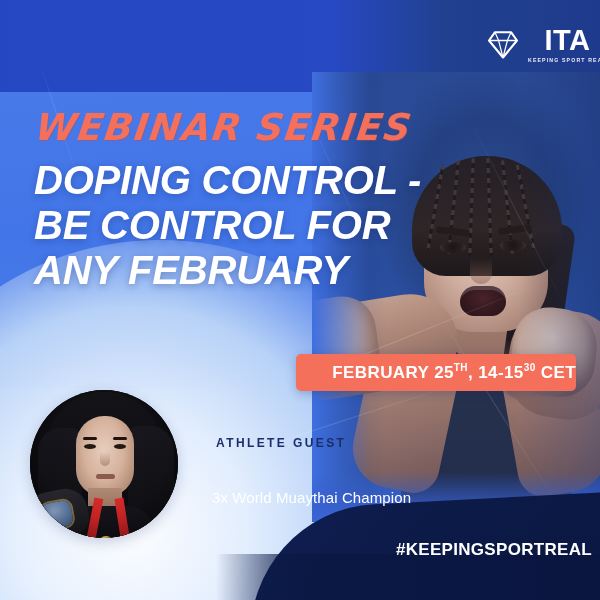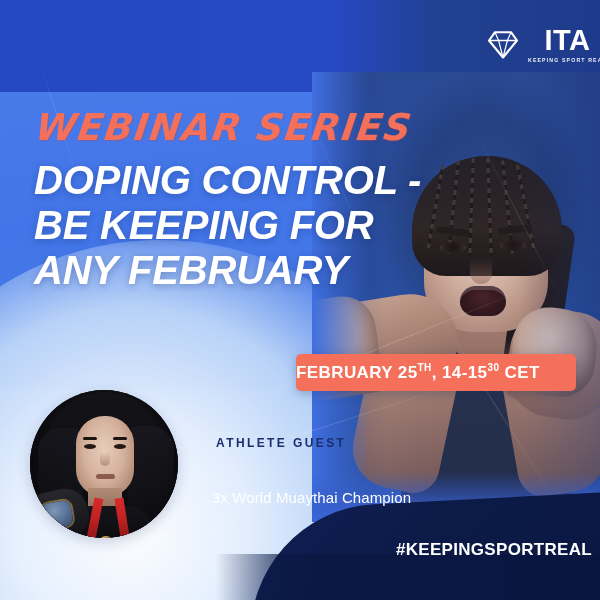--- a/index.html
+++ b/index.html
@@ -518,7 +518,7 @@
 
   <div class="headline">
     <span class="hl-line">DOPING CONTROL -</span>
-    <span class="hl-line">BE KEEPING FOR</span>
+    <span class="hl-line">BE CONTROL FOR</span>
     <span class="hl-line">ANY FEBRUARY</span>
   </div>
 

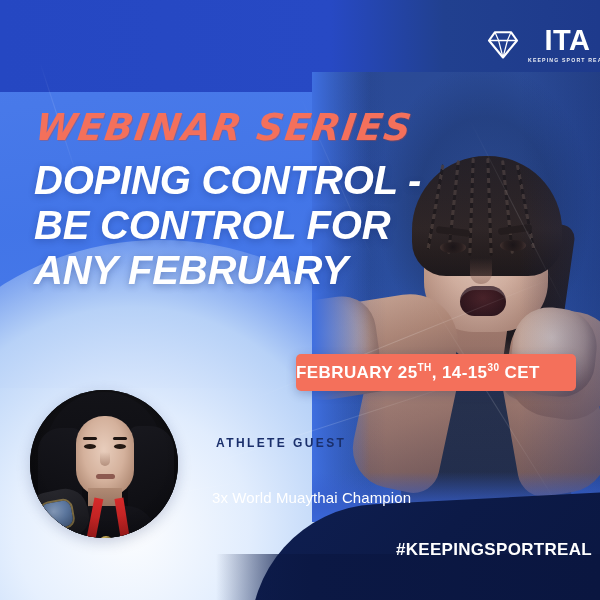--- a/index.html
+++ b/index.html
@@ -301,7 +301,7 @@
     border-radius: 5px;
     display: flex;
     align-items: center;
-    justify-content: flex-start;
+    justify-content: flex-end;
     box-shadow: 0 3px 10px rgba(20,40,100,.25);
   }
   .date-badge .db-text {

